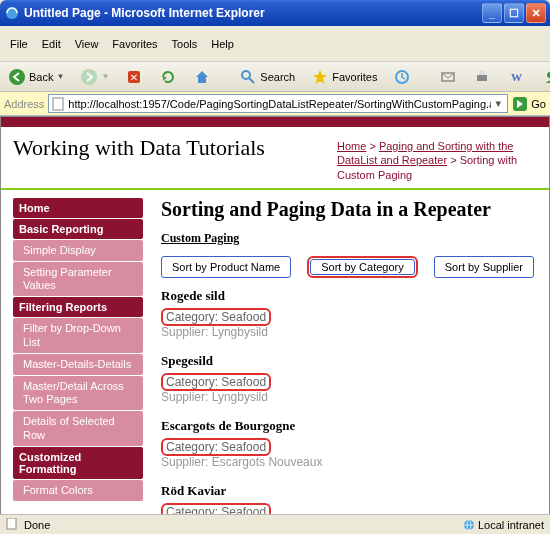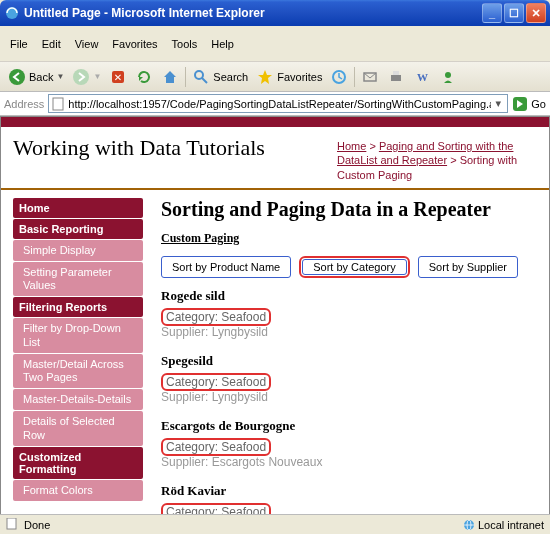--- a/index.html
+++ b/index.html
@@ -16,7 +16,7 @@
 .menubar { background: #ece9d8; height: 36px; display: flex; align-items: center; padding: 0 4px; gap: 2px; border-bottom: 1px solid #d4d0c8; }
 .menubar span { padding: 2px 6px; cursor: default; }
 
-.toolbar { background: linear-gradient(to bottom,#f4f2ea,#e4e0d0); height: 30px; display: flex; align-items: center; padding: 0 4px; gap: 0; border-bottom: 1px solid #bbb; }
+.toolbar { background: linear-gradient(to bottom,#f4f2ea,#e4e0d0); height: 30px; display: flex; align-items: center; padding: 0 4px; gap: 8px; border-bottom: 1px solid #bbb; }
 .tbtn { display: flex; align-items: center; gap: 3px; padding: 2px 4px; font-size: 11px; cursor: default; }
 .ticon { width: 18px; height: 18px; display: flex; align-items: center; justify-content: center; }
 .tsep { width: 1px; height: 20px; background: #c0bcac; margin: 0 2px; }

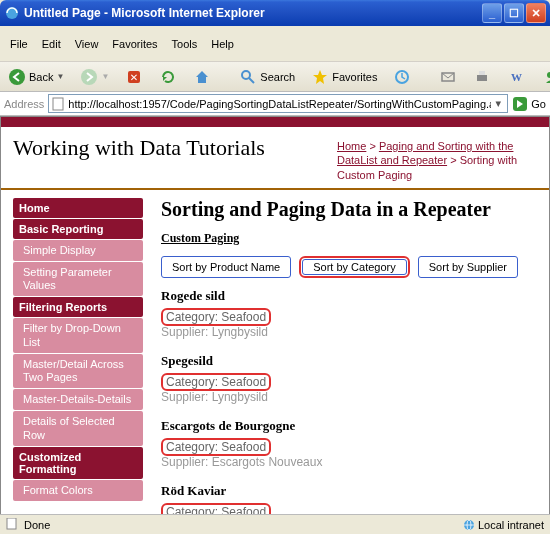--- a/index.html
+++ b/index.html
@@ -21,7 +21,7 @@
 .ticon { width: 18px; height: 18px; display: flex; align-items: center; justify-content: center; }
 .tsep { width: 1px; height: 20px; background: #c0bcac; margin: 0 2px; }
 
-.addrbar { background: #ffffff; height: 24px; display: flex; align-items: center; padding: 0 4px; gap: 4px; border-bottom: 1px solid #bbb; }
+.addrbar { background: #fef9c3; height: 24px; display: flex; align-items: center; padding: 0 4px; gap: 4px; border-bottom: 1px solid #bbb; }
 .addrbar .lbl { color: #888; font-size: 11px; }
 .addrbar .urlbox { flex: 1; display: flex; align-items: center; background: #fff; border: 1px solid #7f9db9; height: 19px; padding: 0 2px; }
 .addrbar .urlbox .urlicon { width: 14px; height: 14px; margin-right: 3px; }

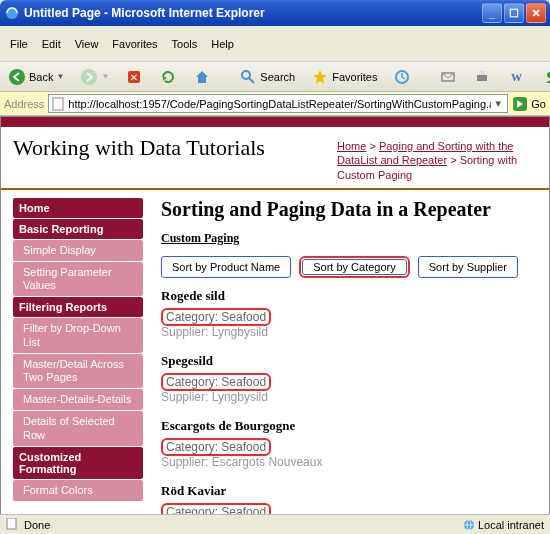--- a/index.html
+++ b/index.html
@@ -32,7 +32,7 @@
 .page { flex: 1; background: #fff; overflow: auto; border: 1px solid #888; border-bottom: none; position: relative; }
 .page-inner { padding: 0; }
 .hdr-stripe { height: 10px; background: #8b1230; }
-.page-header { display: flex; padding: 8px 12px 6px 12px; border-bottom: 2px solid #a16207; }
+.page-header { display: flex; padding: 8px 12px 6px 12px; border-bottom: 2px solid #84cc16; }
 .page-header h1 { font-family: Georgia, serif; font-size: 22px; font-weight: normal; flex: 1; color: #000; }
 .breadcrumb { font-size: 11px; color: #8b1230; max-width: 200px; line-height: 1.3; padding-top: 4px; }
 .breadcrumb a { color: #8b1230; text-decoration: underline; }

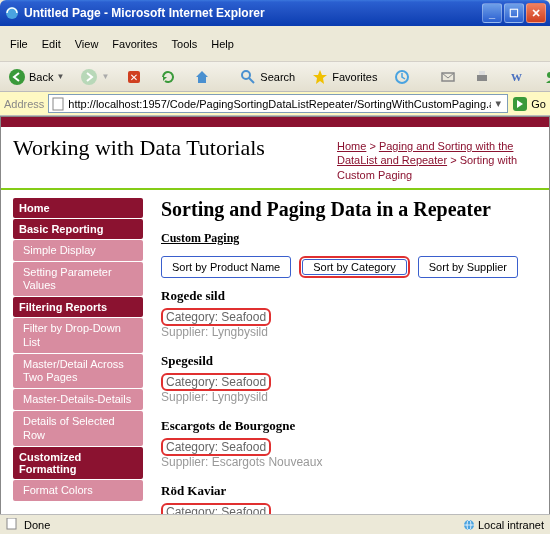--- a/index.html
+++ b/index.html
@@ -45,7 +45,7 @@
 .content { flex: 1; padding: 0 14px 10px 18px; overflow: hidden; }
 .content h2 { font-family: Georgia, serif; font-size: 20px; font-weight: bold; margin-bottom: 10px; }
 .content h3 { font-family: Georgia, serif; font-size: 12px; font-weight: bold; margin: 6px 0 10px 0; text-decoration: underline; }
-.sortbtns { display: flex; gap: 8px; margin-bottom: 8px; }
+.sortbtns { display: flex; gap: 16px; margin-bottom: 8px; }
 .sortbtn { font-size: 11px; padding: 1px 10px; border: 1px solid #3a5fcd; border-radius: 3px; background: #fff; color: #000; cursor: pointer; }
 .selwrap { display: inline-block; border: 2px solid #e03030; border-radius: 6px; padding: 1px; }
 

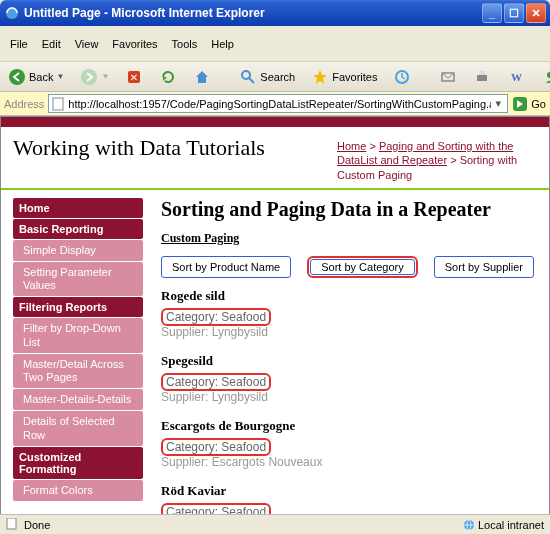--- a/index.html
+++ b/index.html
@@ -221,8 +221,8 @@
         <div class="nav-item">Setting Parameter Values</div>
         <div class="nav-header">Filtering Reports</div>
         <div class="nav-item">Filter by Drop-Down List</div>
+        <div class="nav-item">Master-Details-Details</div>
         <div class="nav-item">Master/Detail Across Two Pages</div>
-        <div class="nav-item">Master-Details-Details</div>
         <div class="nav-item">Details of Selected Row</div>
         <div class="nav-header">Customized Formatting</div>
         <div class="nav-item">Format Colors</div>

